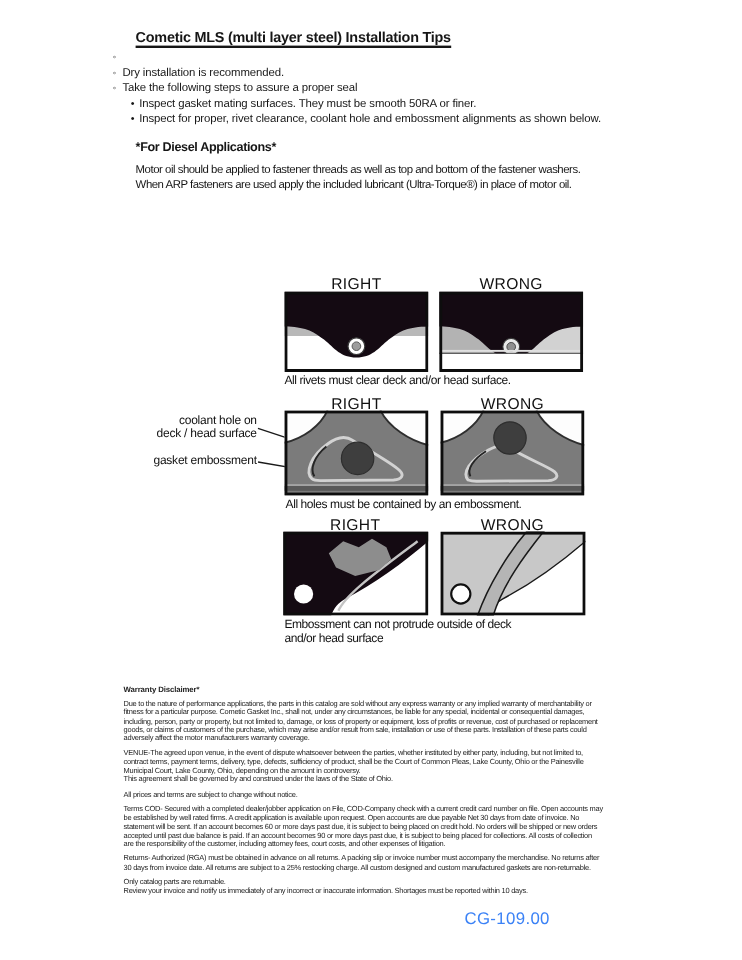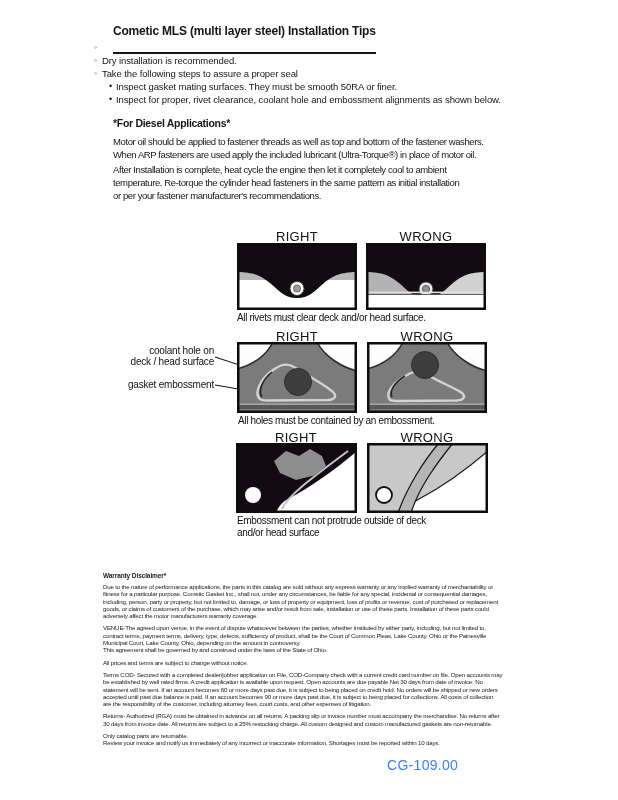--- a/index.html
+++ b/index.html
@@ -7,7 +7,7 @@
         font-family:"Liberation Sans", sans-serif;color:#161616;}
 
   .title{position:absolute;left:113px;top:24px;font-size:12px;font-weight:bold;
-         letter-spacing:-0.2px;border-bottom:2px solid #161616;padding-bottom:14px;}
+         letter-spacing:-0.2px;border-bottom:2px solid #161616;padding-bottom:0;}
 
   .bullets{position:absolute;left:94px;top:41px;font-size:9.5px;letter-spacing:-0.1px;}
   .b{display:flex;height:13px;line-height:13px;}

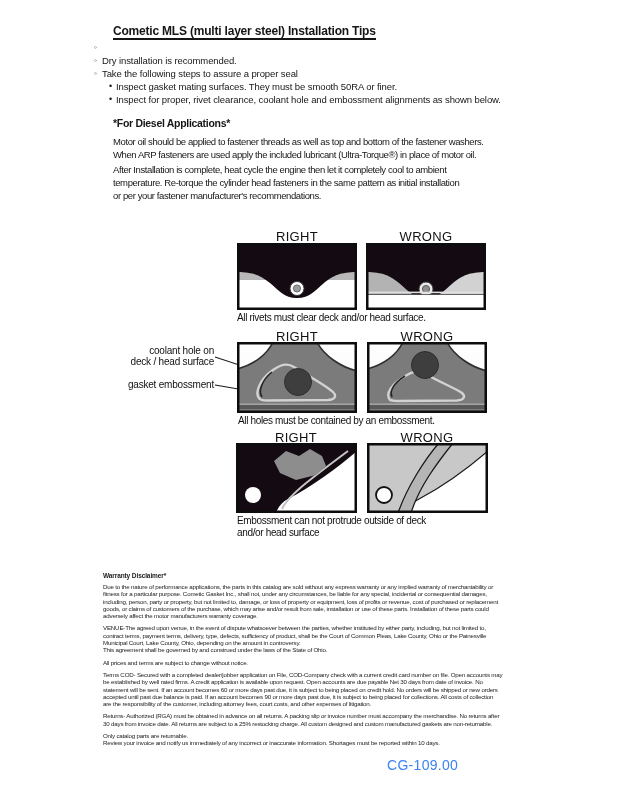--- a/index.html
+++ b/index.html
@@ -69,9 +69,6 @@
   <div class="dheading">*For Diesel Applications*</div>
   <div class="para p1">Motor oil should be applied to fastener threads as well as top and bottom of the fastener washers.
 When ARP fasteners are used apply the included lubricant (Ultra-Torque®) in place of motor oil.</div>
-  <div class="para p2">After Installation is complete, heat cycle the engine then let it completely cool to ambient
-temperature. Re-torque the cylinder head fasteners in the same pattern as initial installation
-or per your fastener manufacturer's recommendations.</div>
 
   <div class="dg-label" style="left:237px;top:229px;">RIGHT</div>
   <div class="dg-label" style="left:366px;top:229px;">WRONG</div>

